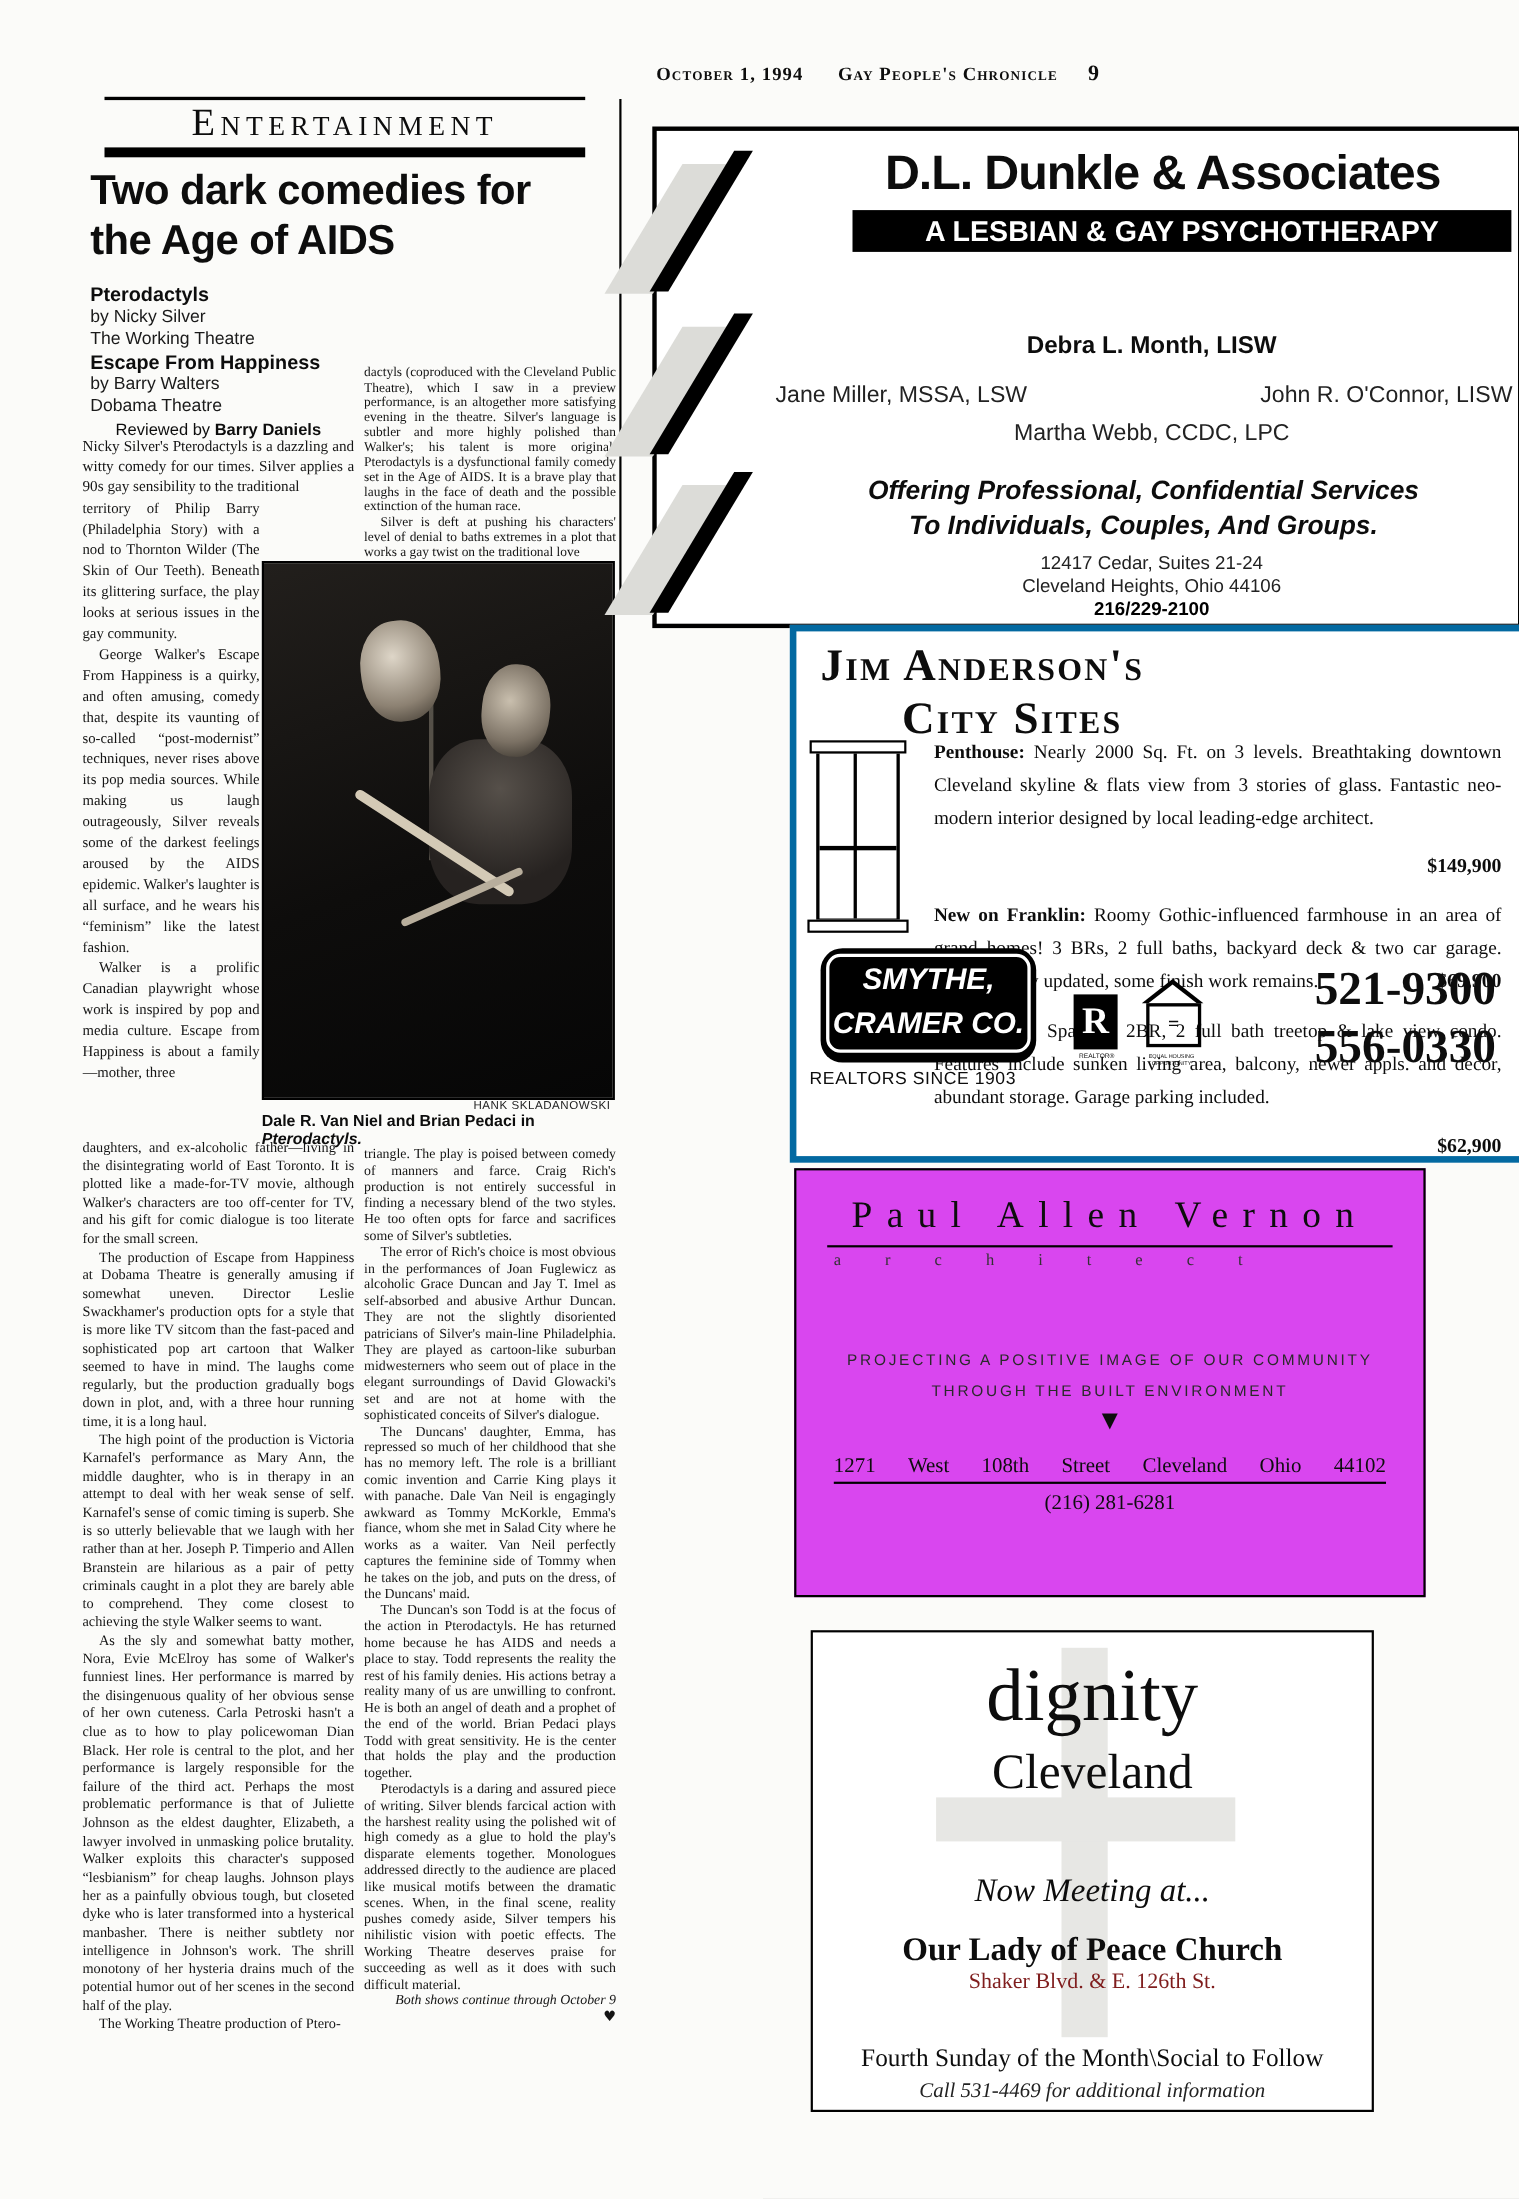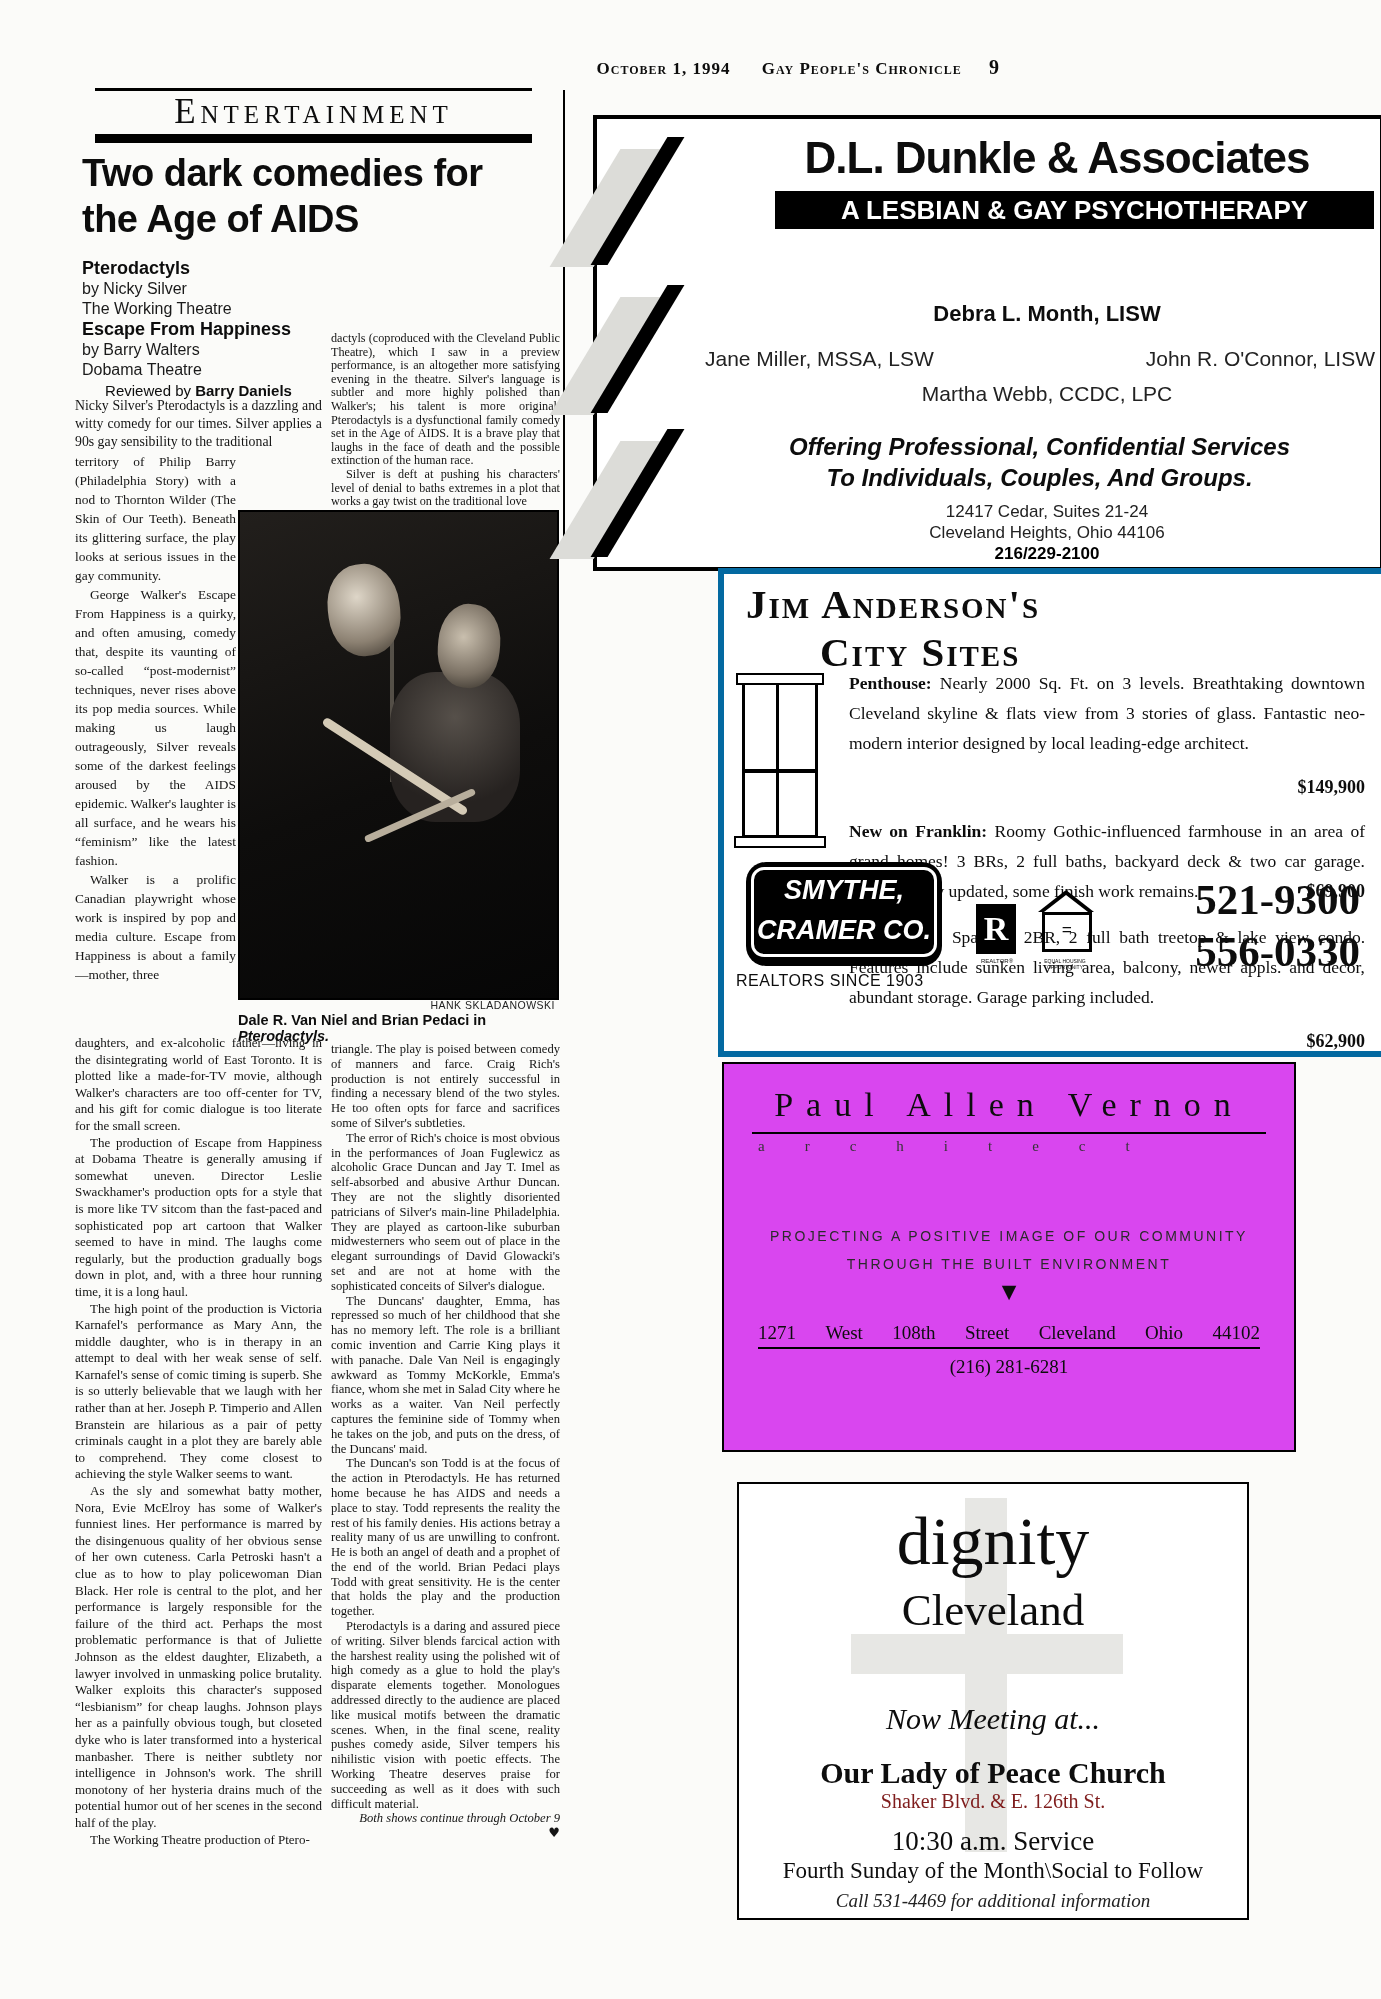--- a/index.html
+++ b/index.html
@@ -321,7 +321,6 @@
     <div class="dg-line" id="dg-meet">Now Meeting at...</div>
     <div class="dg-line" id="dg-venue">Our Lady of Peace Church</div>
     <div class="dg-line" id="dg-addr">Shaker Blvd. &amp; E. 126th St.</div>
-    <div class="dg-line" id="dg-time">10:30 a.m. Service</div>
     <div class="dg-line" id="dg-sched">Fourth Sunday of the Month\Social to Follow</div>
     <div class="dg-line" id="dg-call">Call 531-4469 for additional information</div>
   </div>

